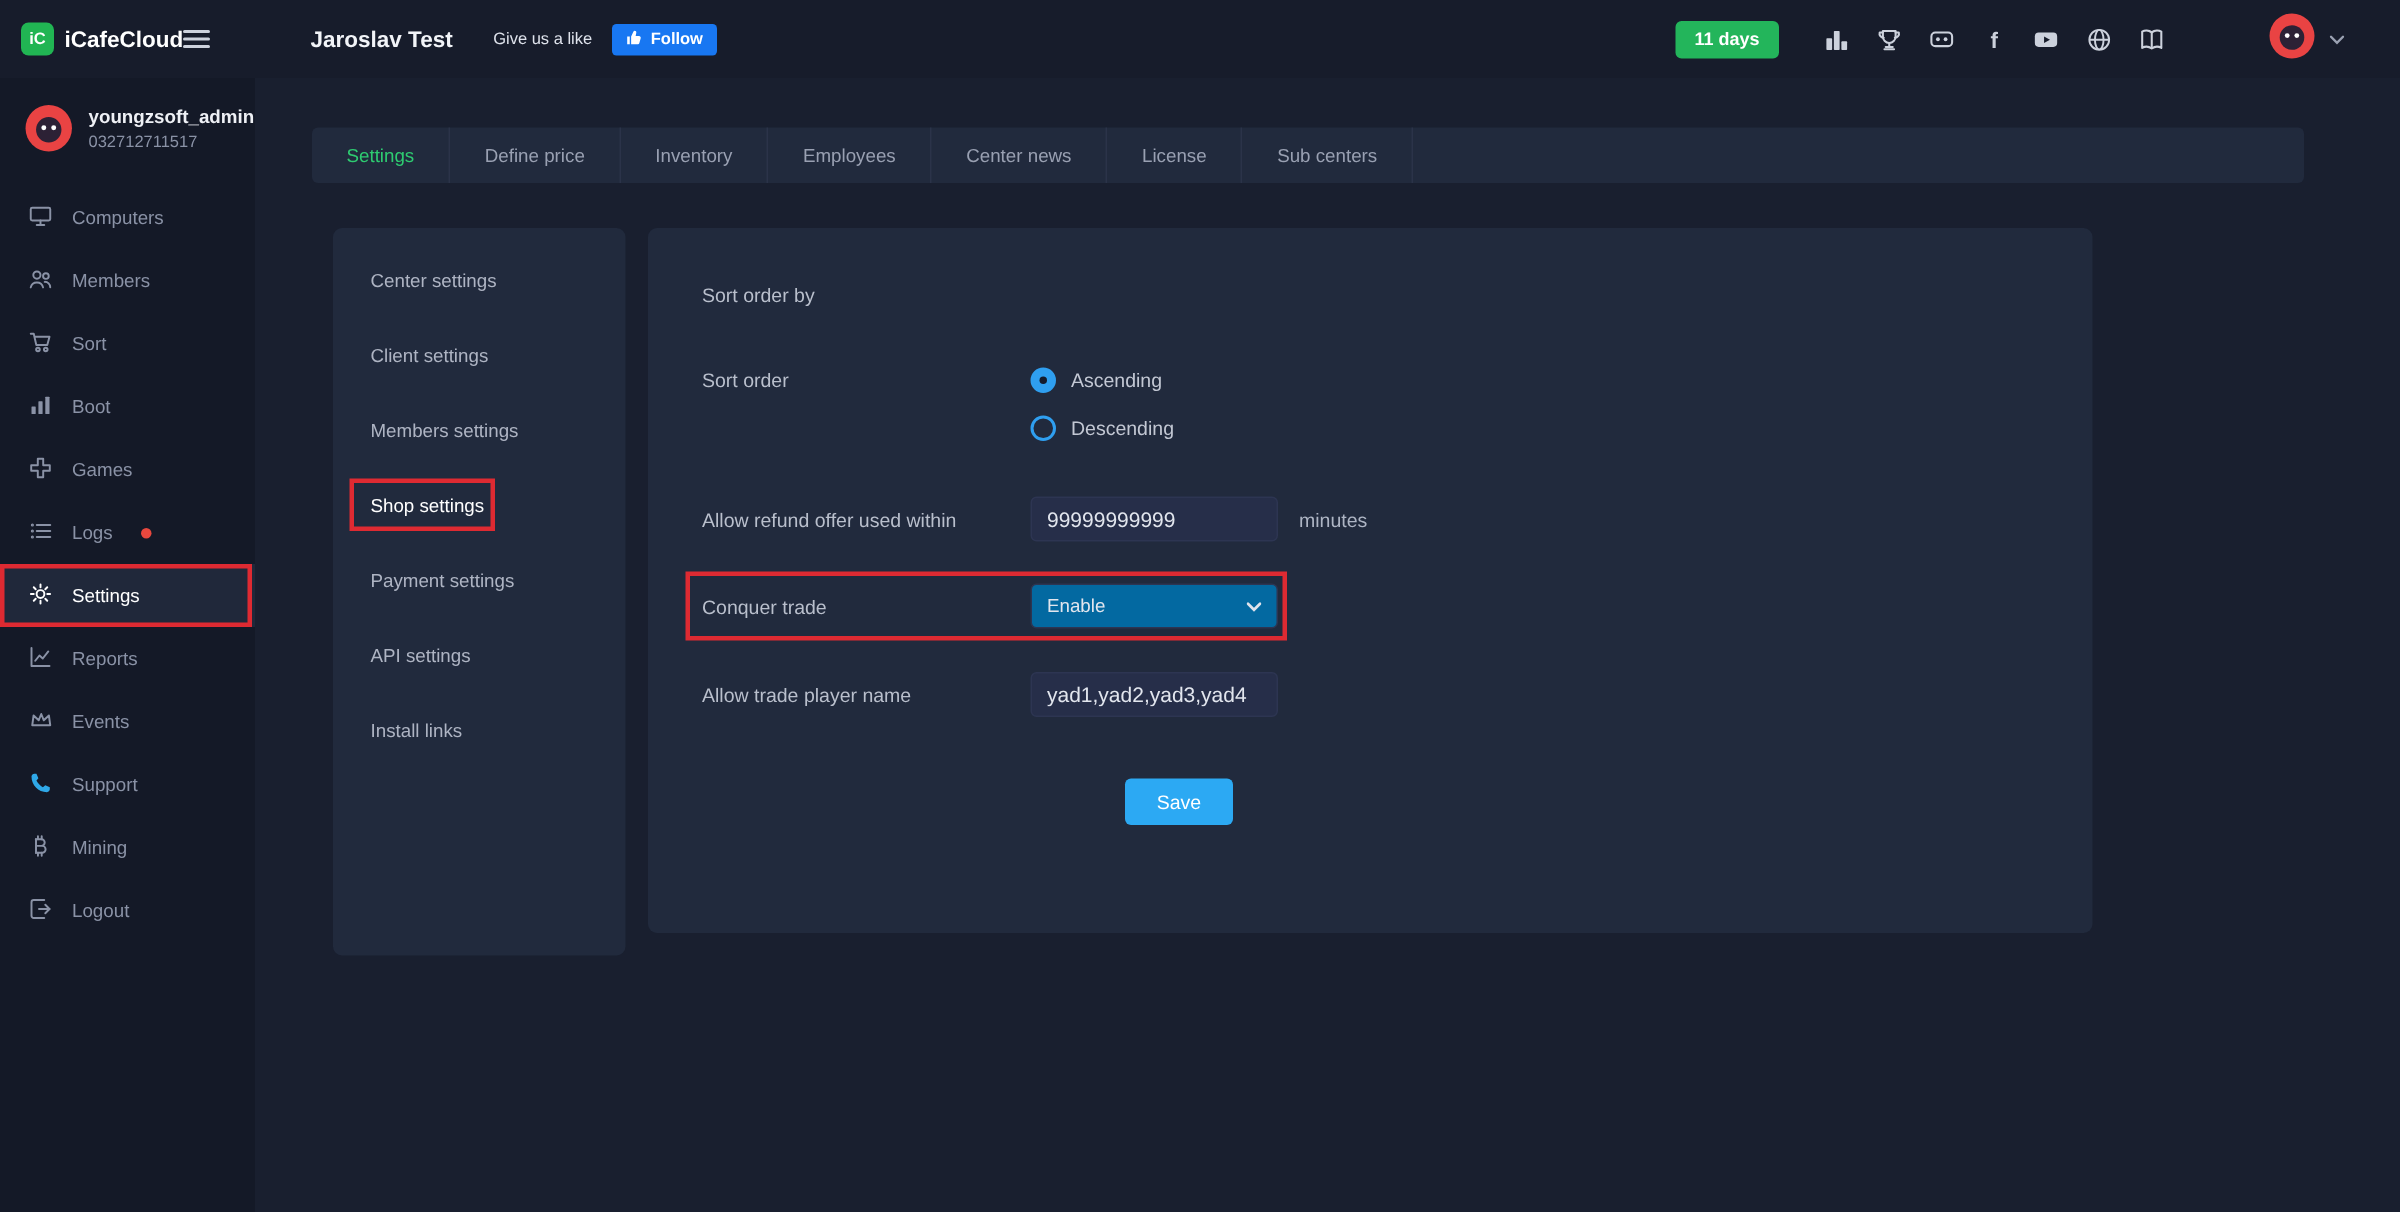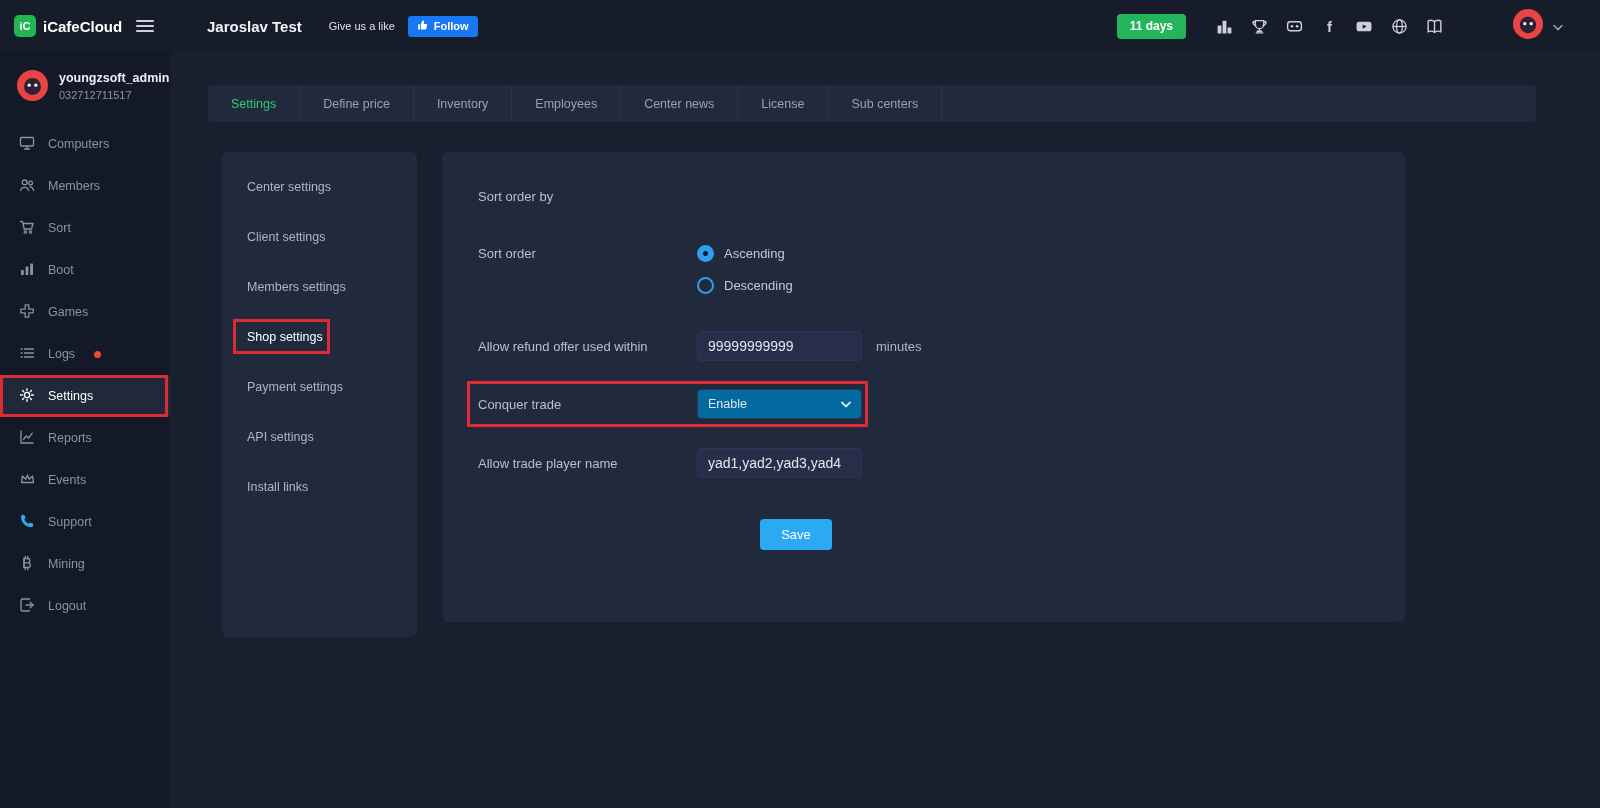--- a/index.html
+++ b/index.html
@@ -8,7 +8,7 @@
 
   
   .topbar{position:absolute;top:0;left:0;width:1600px;height:52px;background:#171c2b;display:flex;align-items:center;z-index:6}
-  .brand-zone{width:170px;flex:none;display:flex;align-items:center;justify-content:space-between;padding:0 16px 0 14px}
+  .brand-zone{width:170px;flex:none;display:flex;align-items:center;justify-content:flex-start;padding:0 16px 0 14px}
   .brand{display:flex;align-items:center;gap:7px;cursor:pointer}
   .logo{width:22px;height:22px;border-radius:5px;background:#21b553;color:#fff;font-weight:bold;font-size:11px;display:flex;align-items:center;justify-content:center}
   .brand-name{color:#fff;font-size:15px;font-weight:bold}

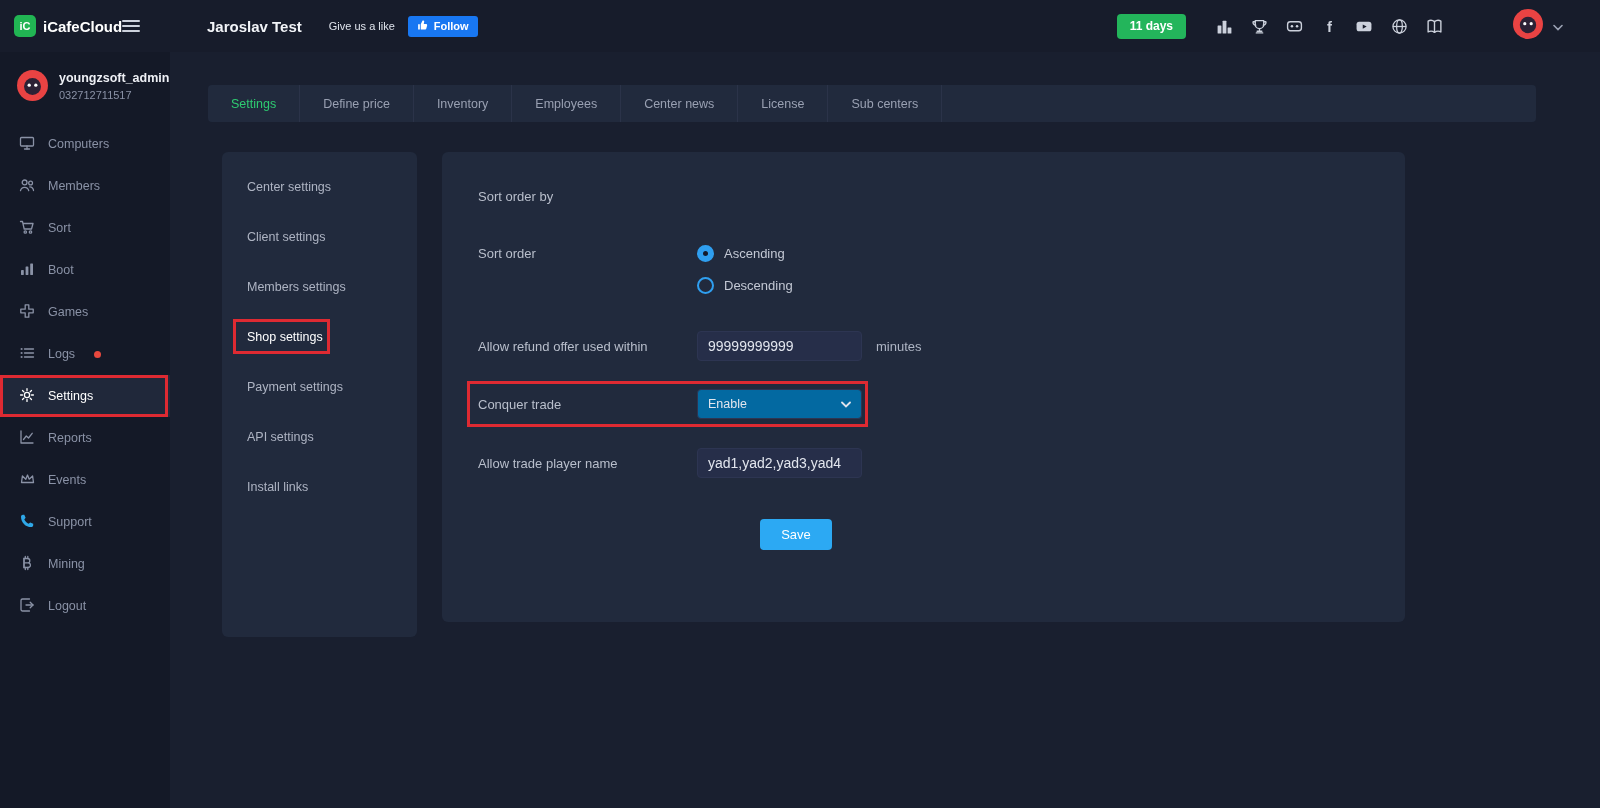--- a/index.html
+++ b/index.html
@@ -40,7 +40,7 @@
   .tabs{margin:33px 64px 0 38px;height:37px;background:#212a3d;border-radius:4px;display:flex}
   .tab{padding:0 23px;display:flex;align-items:center;font-size:12.5px;color:#99a0b2;border-right:1px solid #2b3349;cursor:pointer;background:none;border-top:none;border-bottom:none;border-left:none;font-family:inherit}
   .tab.active{color:#2ecb71}
-  .content-row{display:flex;margin:30px 0 0 52px;gap:25px;align-items:flex-start}
+  .content-row{display:flex;margin:30px 0 0 52px;gap:15px;align-items:flex-start}
 
   .submenu{width:195px;height:485px;background:#212a3d;border-radius:6px;padding-top:10px}
   .submenu-item{height:50px;display:flex;align-items:center;padding-left:25px;font-size:12.5px;color:#aeb4c3;cursor:pointer;position:relative}

